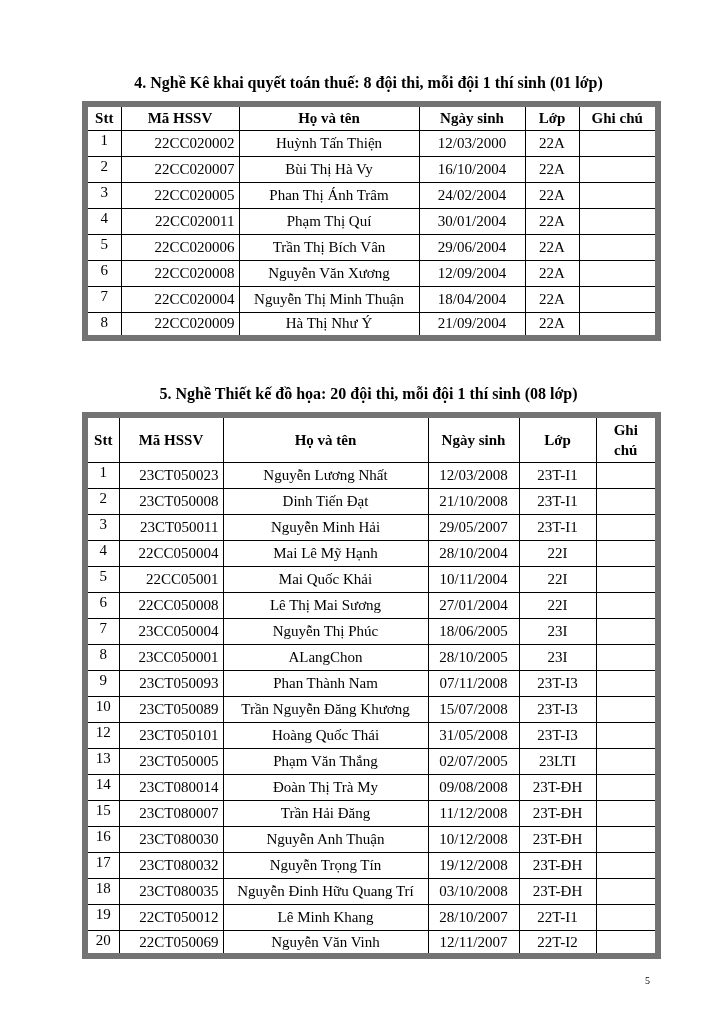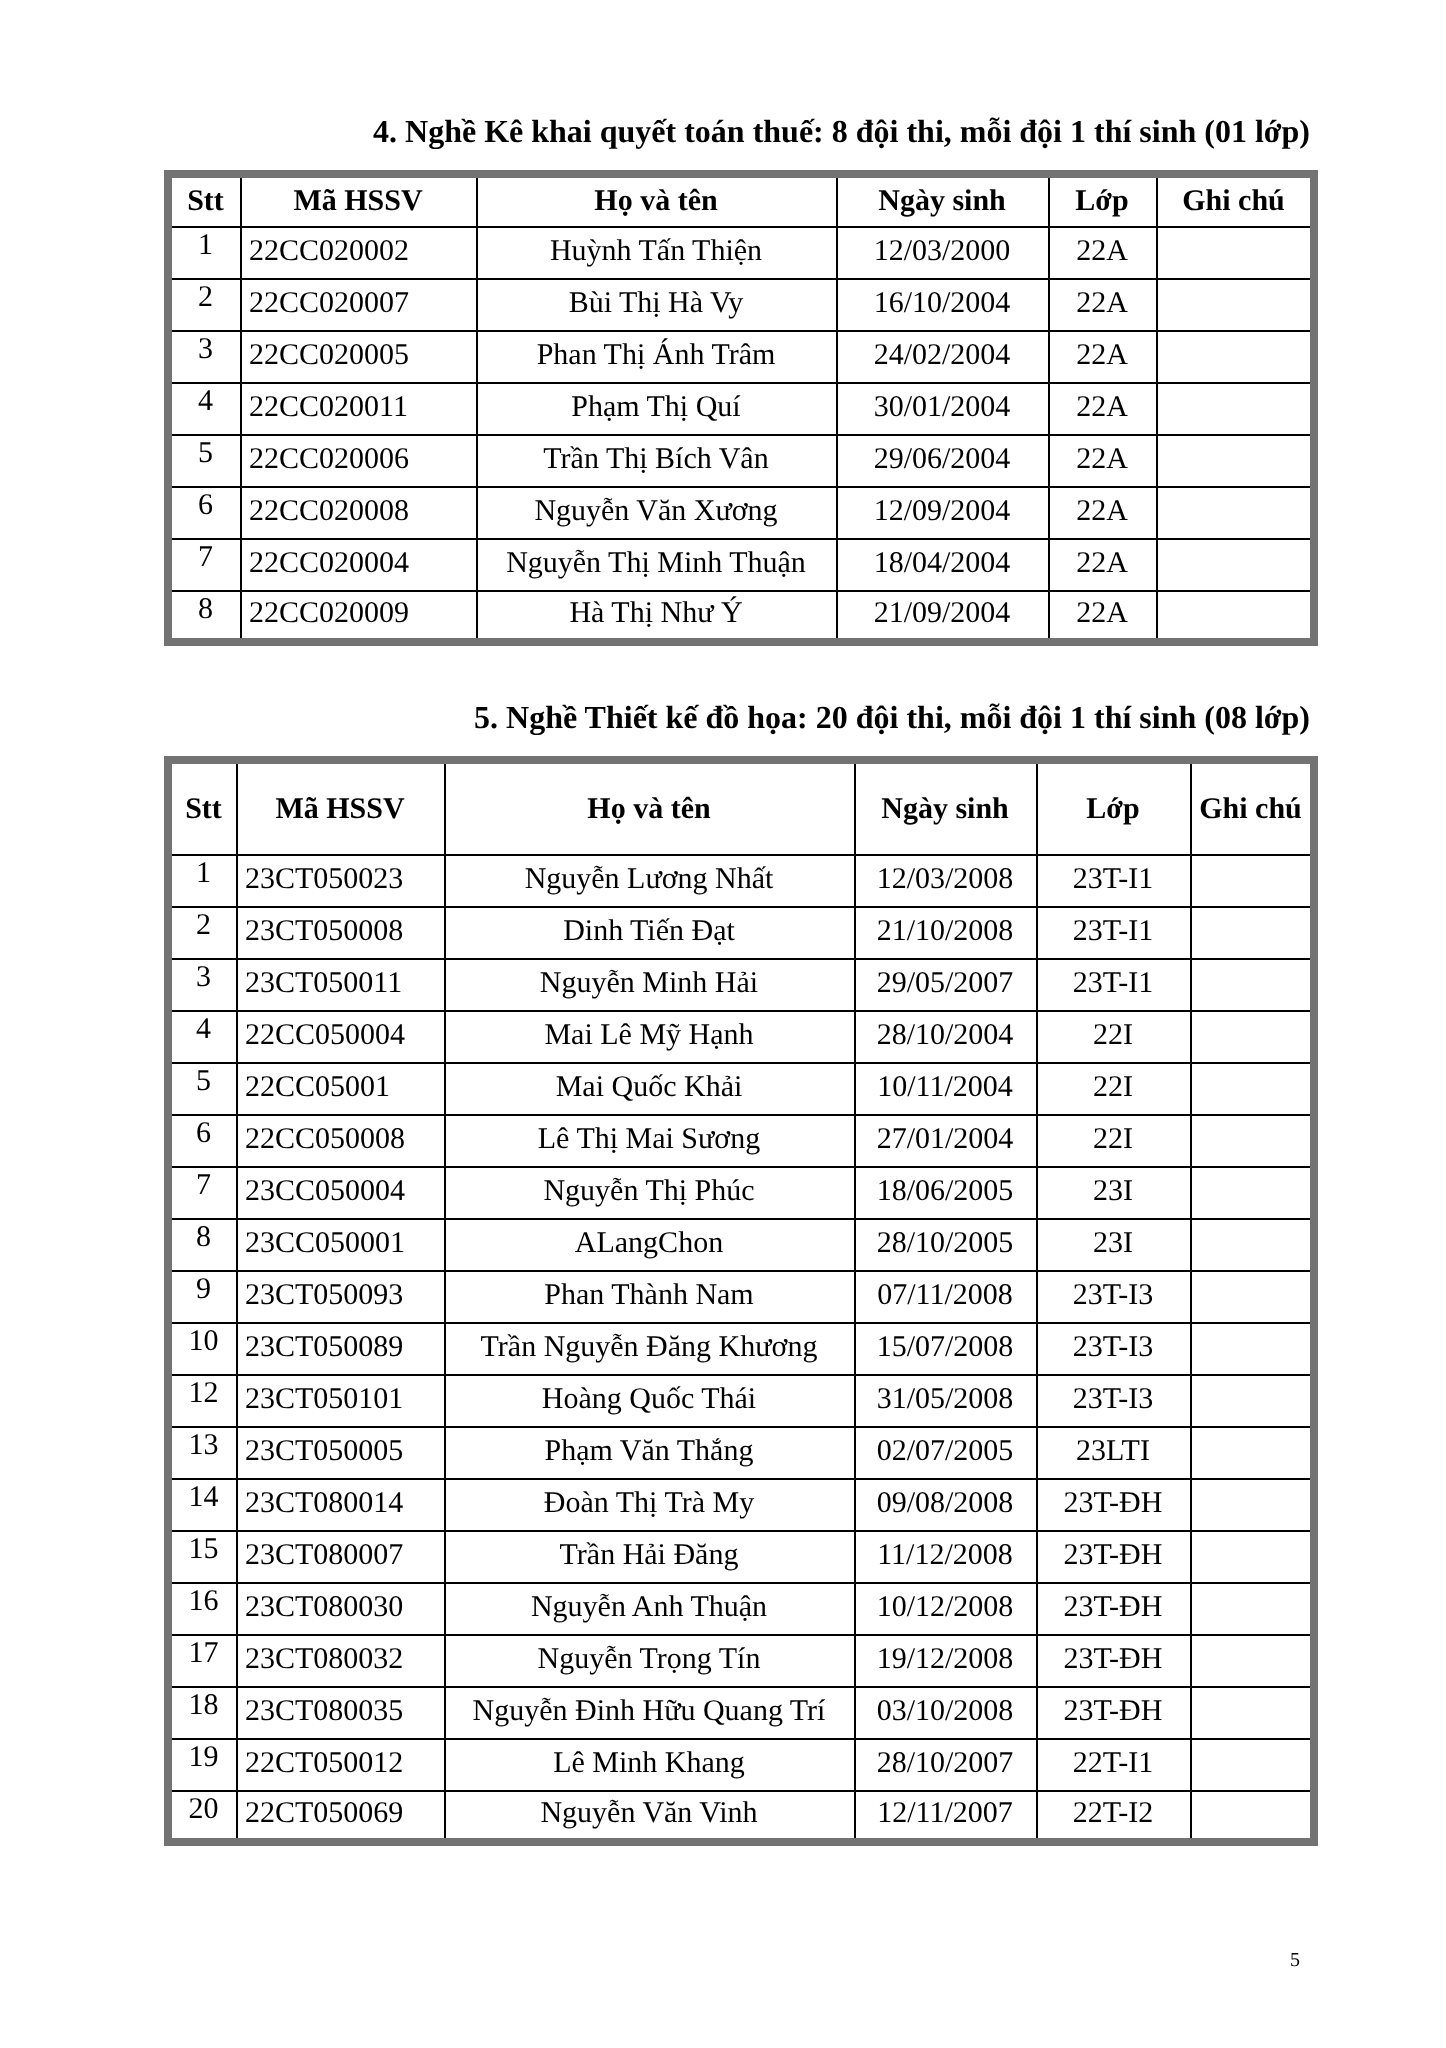--- a/index.html
+++ b/index.html
@@ -33,8 +33,8 @@
   .tbl-title {
     font-size: 16px;
     font-weight: bold;
-    text-align: right;
-    margin: 0 0 9px 0;
+    text-align: center;
+    margin: 16px 0 9px 0;
     line-height: 1.2;
     white-space: nowrap;
   }

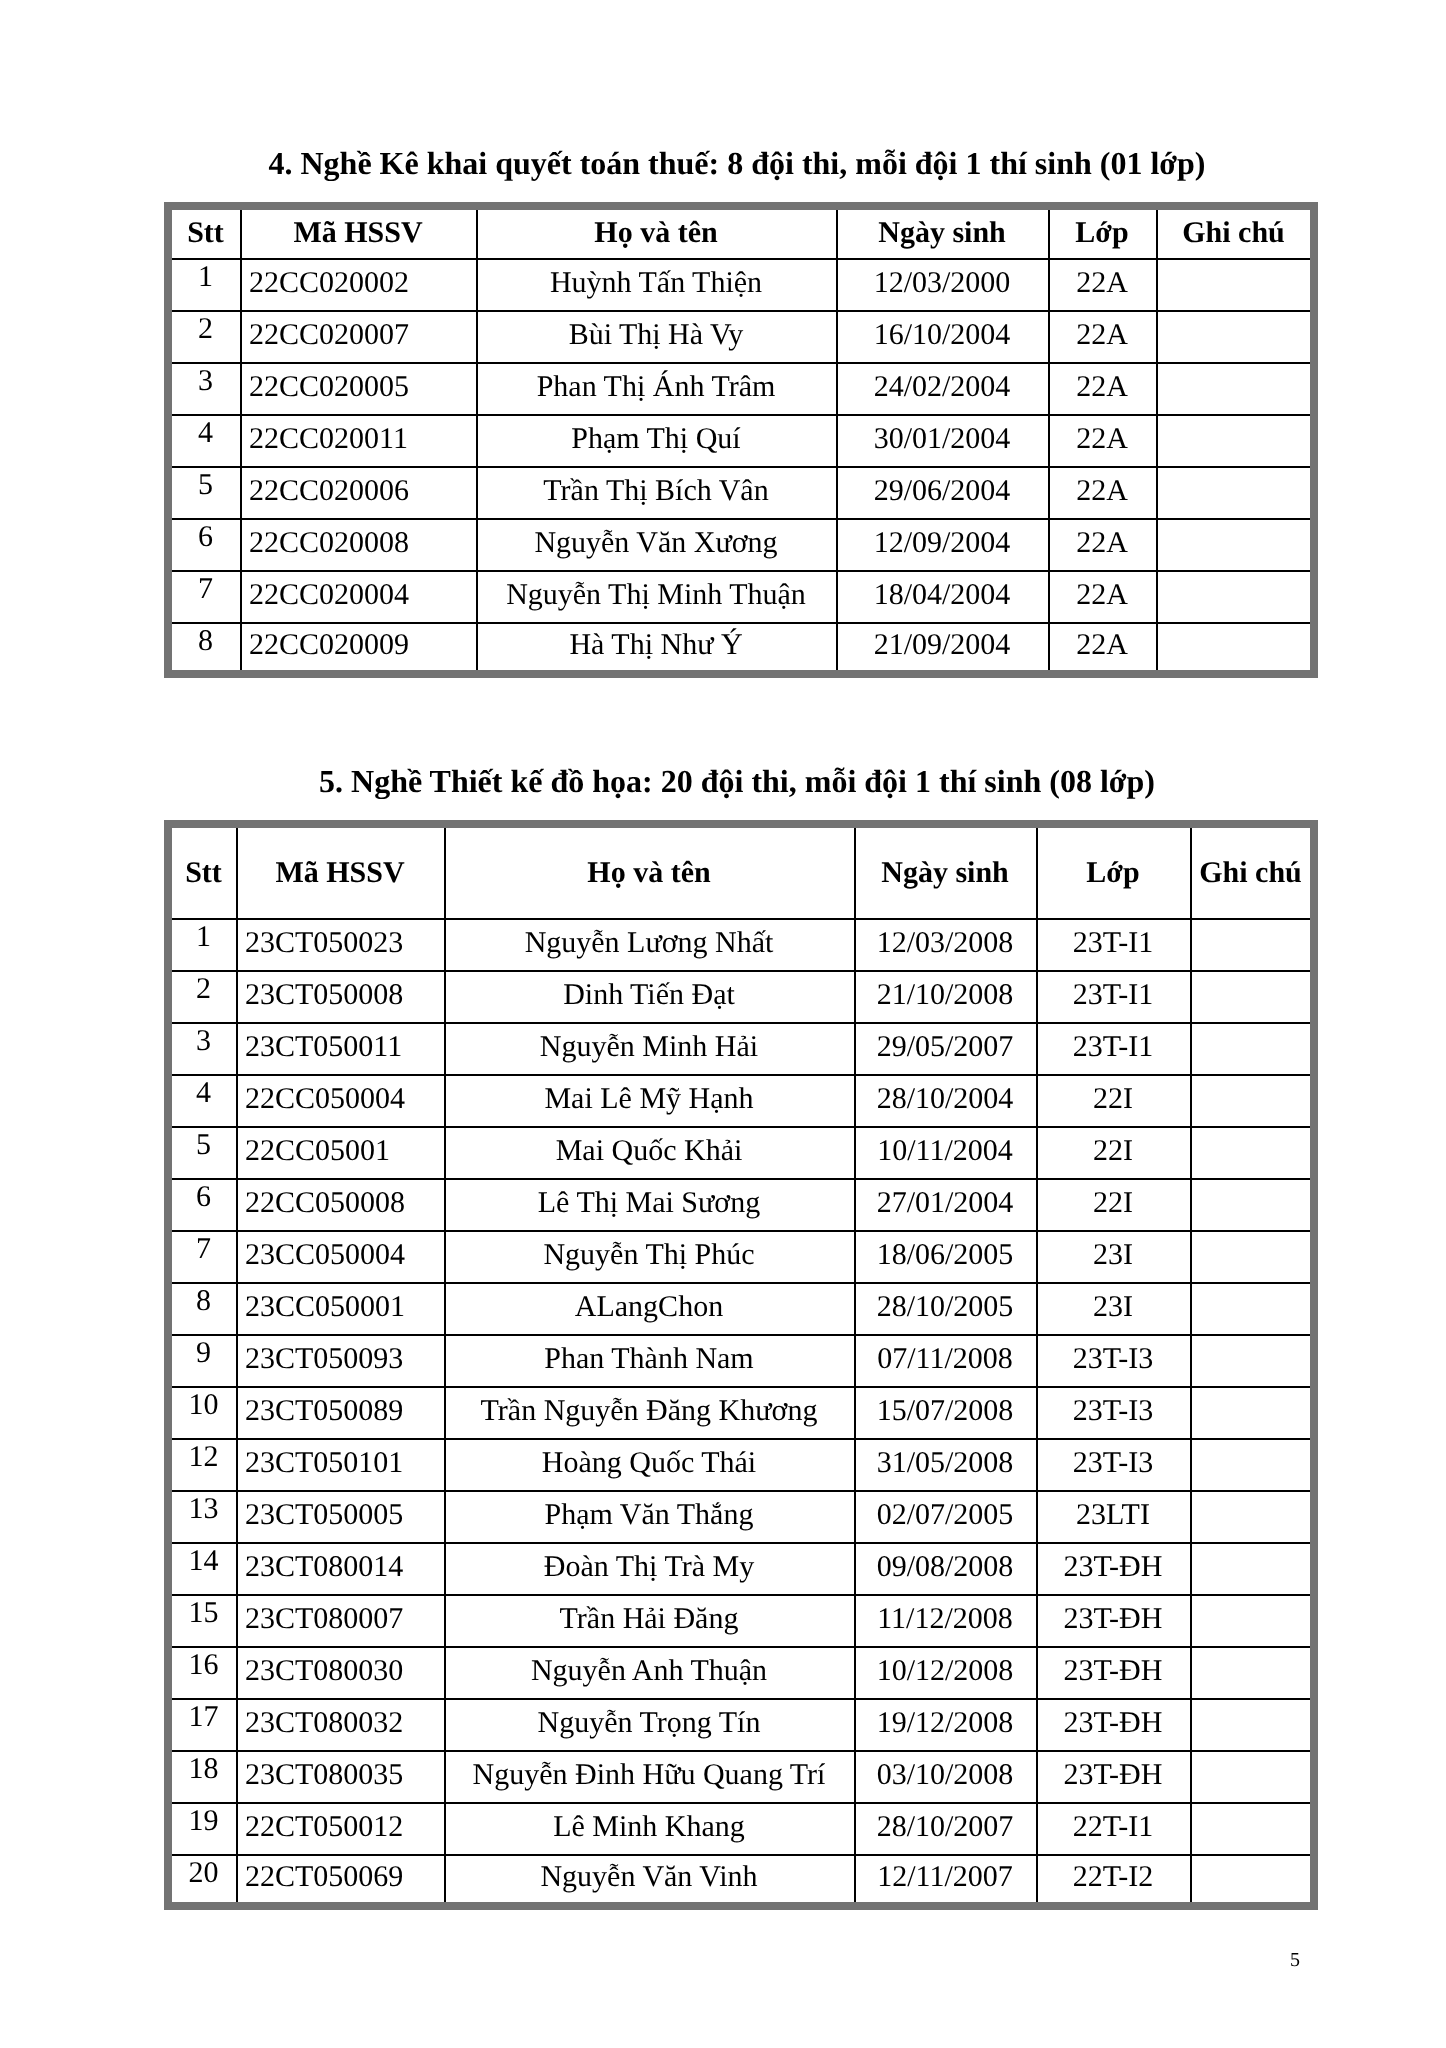--- a/index.html
+++ b/index.html
@@ -42,7 +42,7 @@
     border-collapse: collapse;
     width: 573px;
     table-layout: fixed;
-    border: 4px solid #737373;
+    border: 6px solid #737373;
   }
   table.roster th,
   table.roster td {

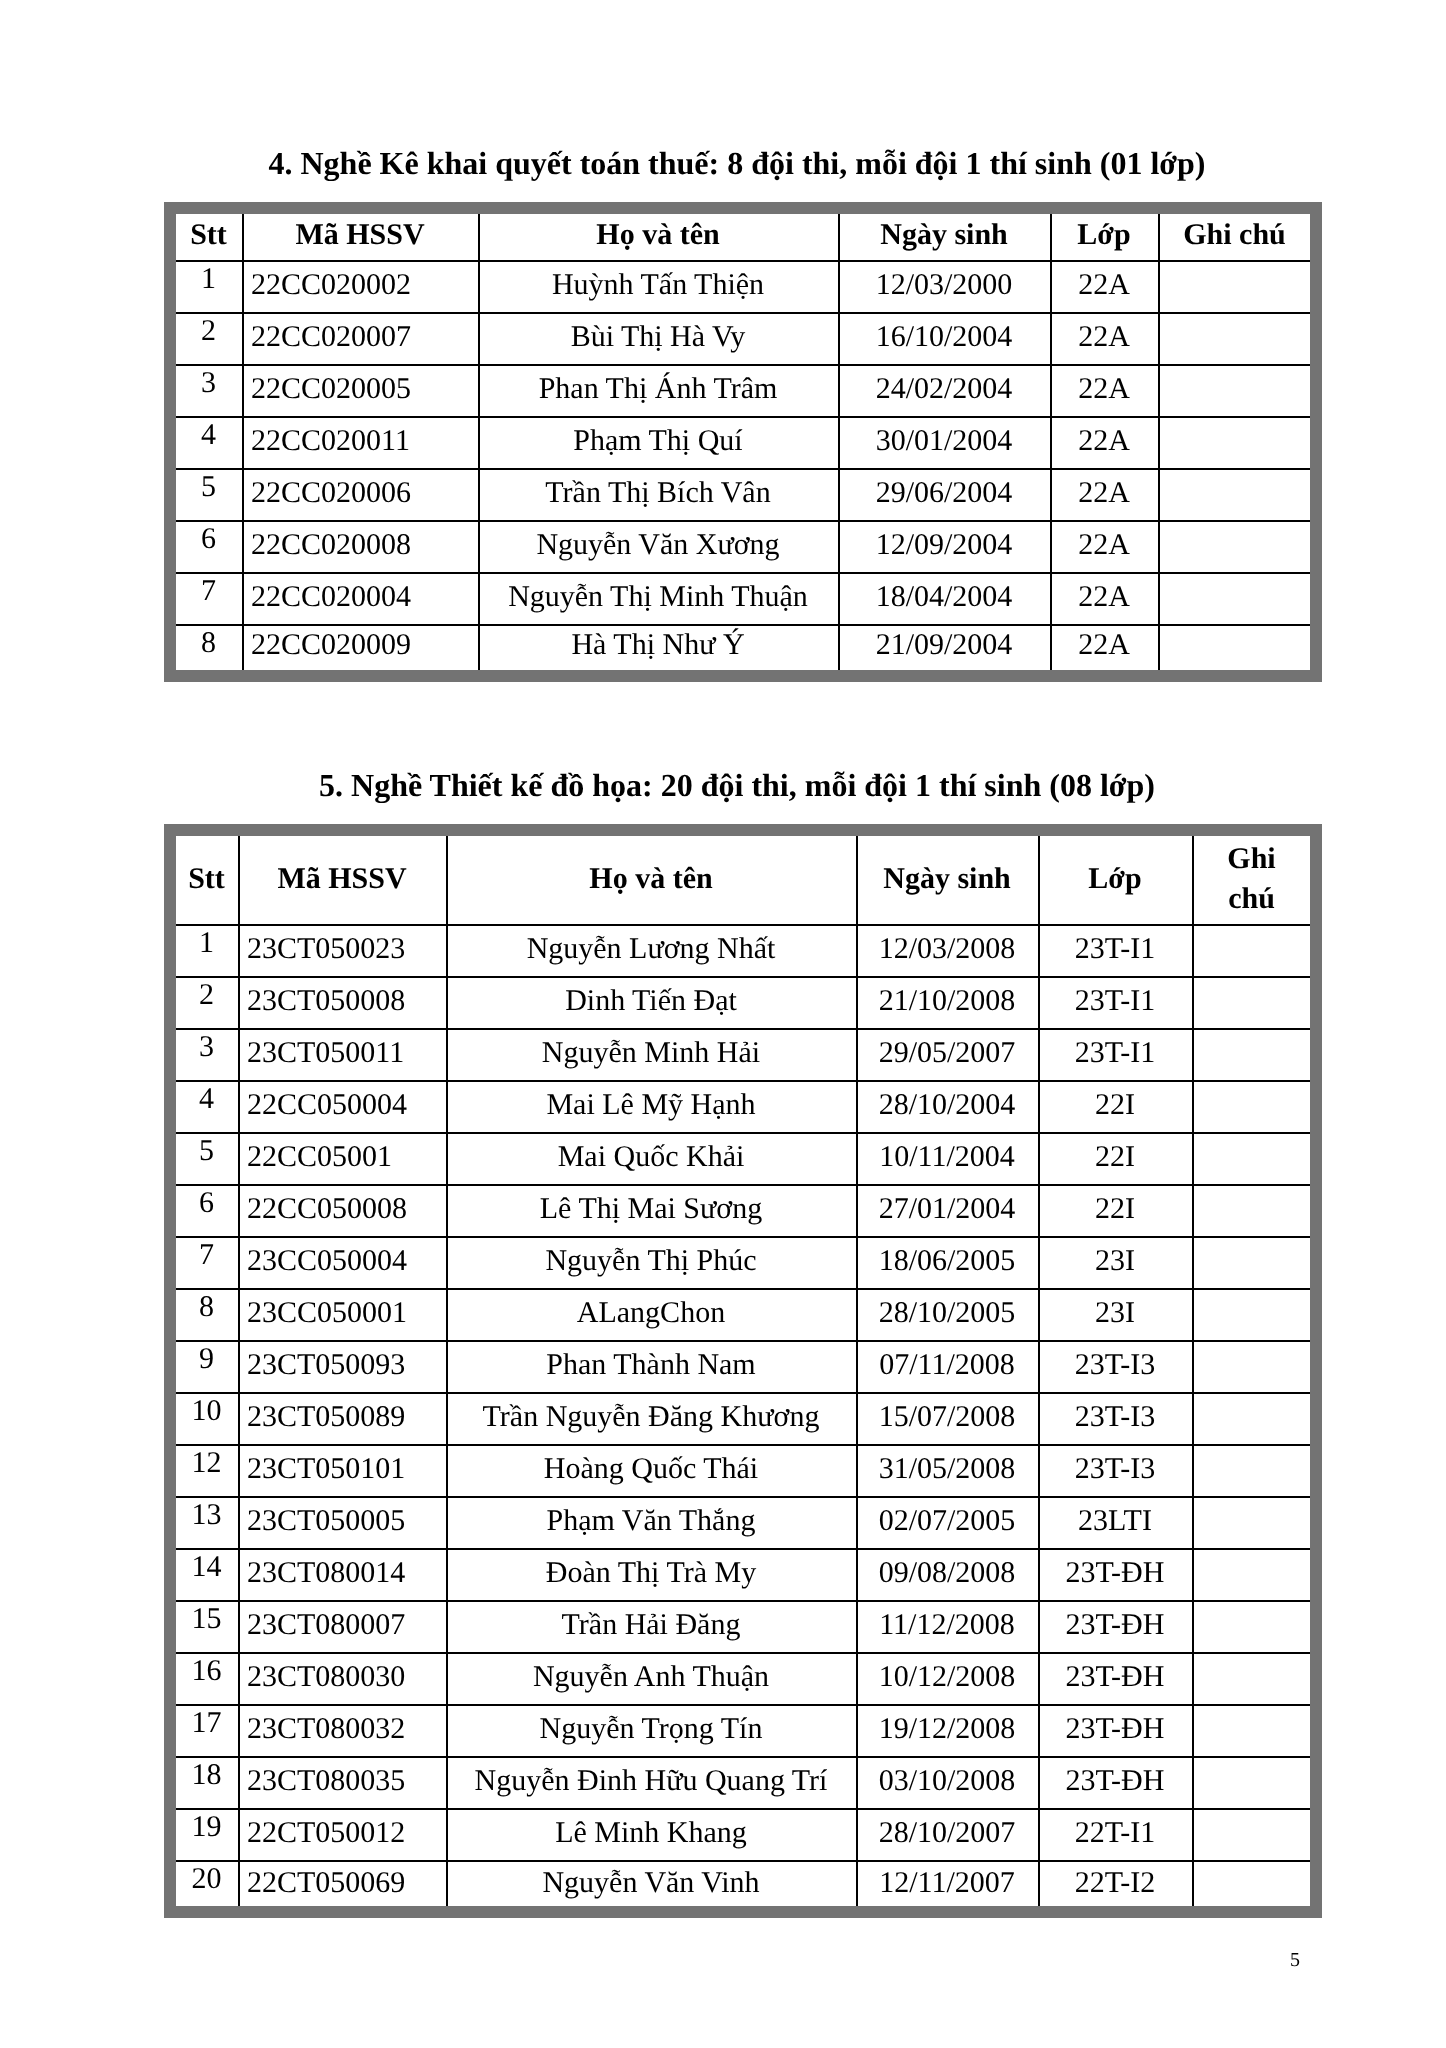--- a/index.html
+++ b/index.html
@@ -70,7 +70,7 @@
     line-height: 1.15;
     padding-top: 1px;
   }
-  td.col-ma  { text-align: left; vertical-align: middle; margin-top: 40px; }
+  td.col-ma  { text-align: right; vertical-align: middle; margin-top: 40px; }
   td.col-ten { text-align: center; vertical-align: middle; padding-left: 8px; }
   td.col-ngay{ text-align: center; vertical-align: middle; margin-top: 23px; }
   td.col-lop { text-align: center; vertical-align: middle; }

